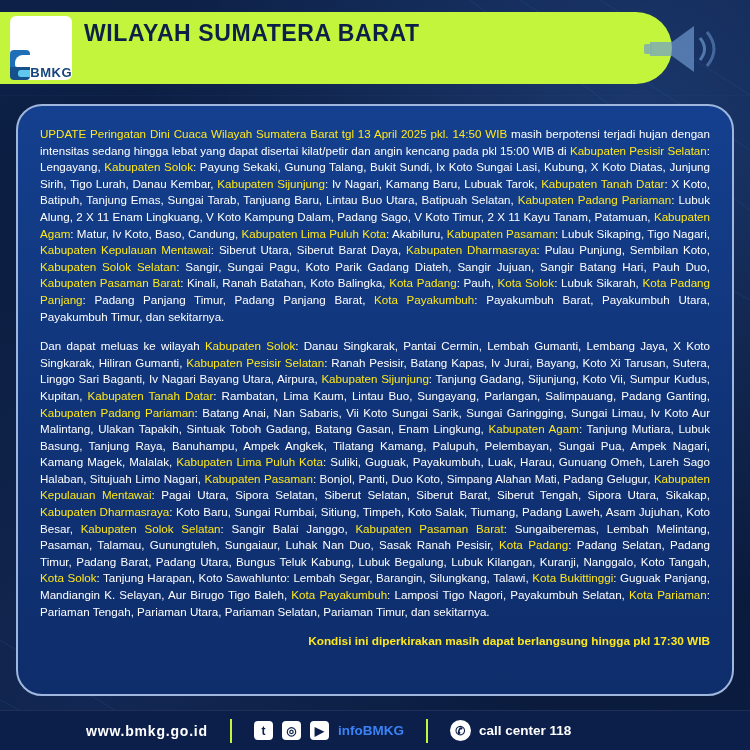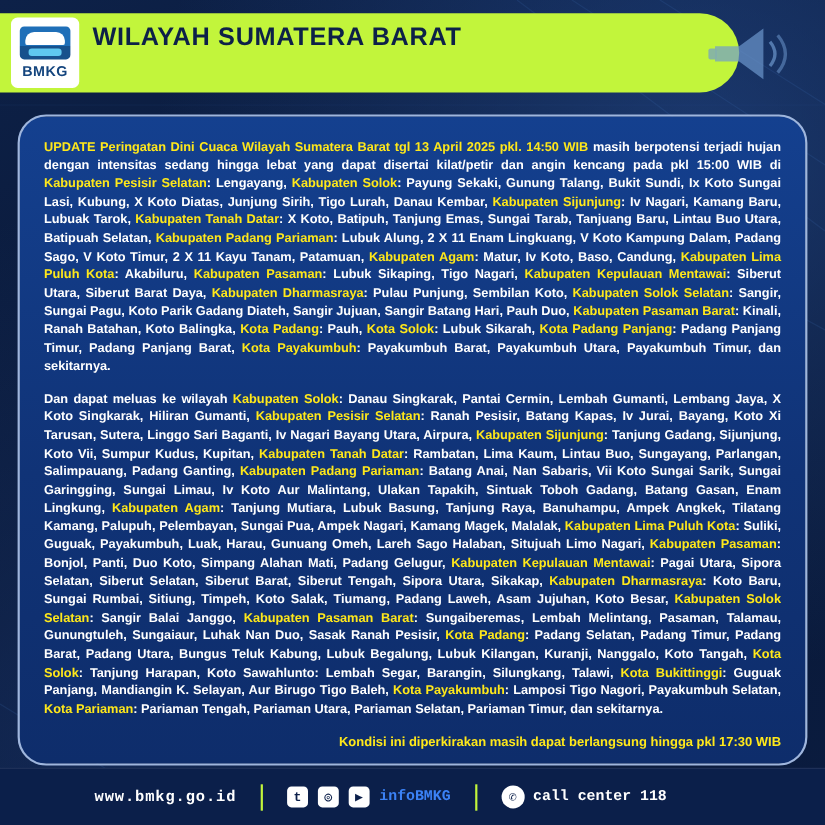--- a/index.html
+++ b/index.html
@@ -60,8 +60,7 @@
     background: #ffffff;
     border-radius: 6px;
     display: flex;
-    flex-direction: column;
-    align-items: center;
+    align-items: flex-end;
     justify-content: center;
     z-index: 3;
   }

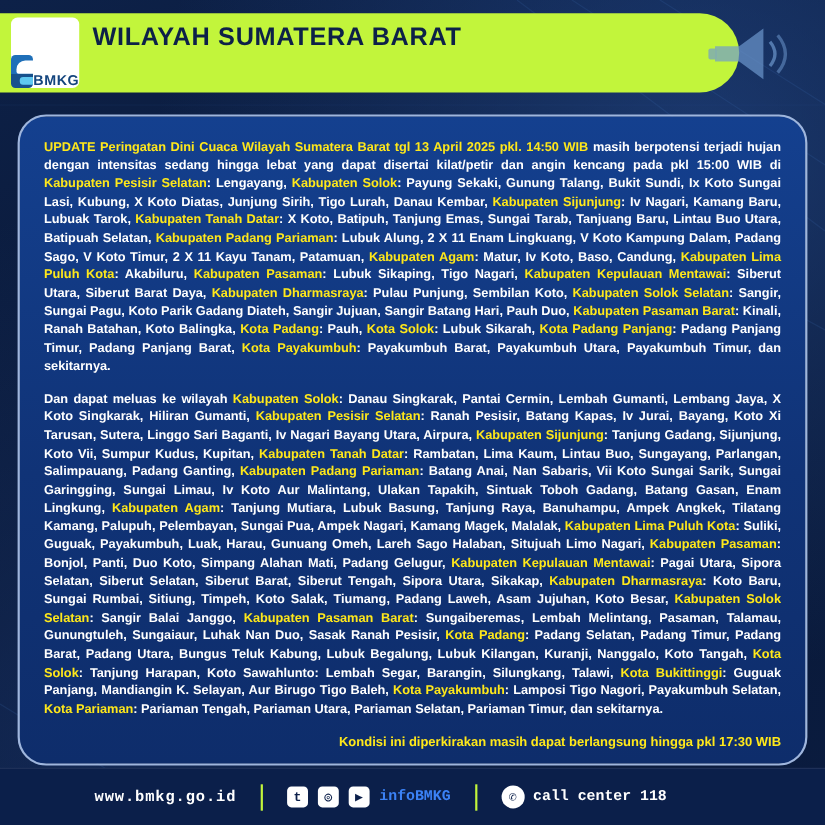--- a/index.html
+++ b/index.html
@@ -139,7 +139,7 @@
     font-size: 11.6px;
     line-height: 16.6px;
     text-align: justify;
-    font-weight: bold;
+    font-weight: normal;
     margin: 0 0 13px 0;
   }
   .para:last-child { margin-bottom: 0; }

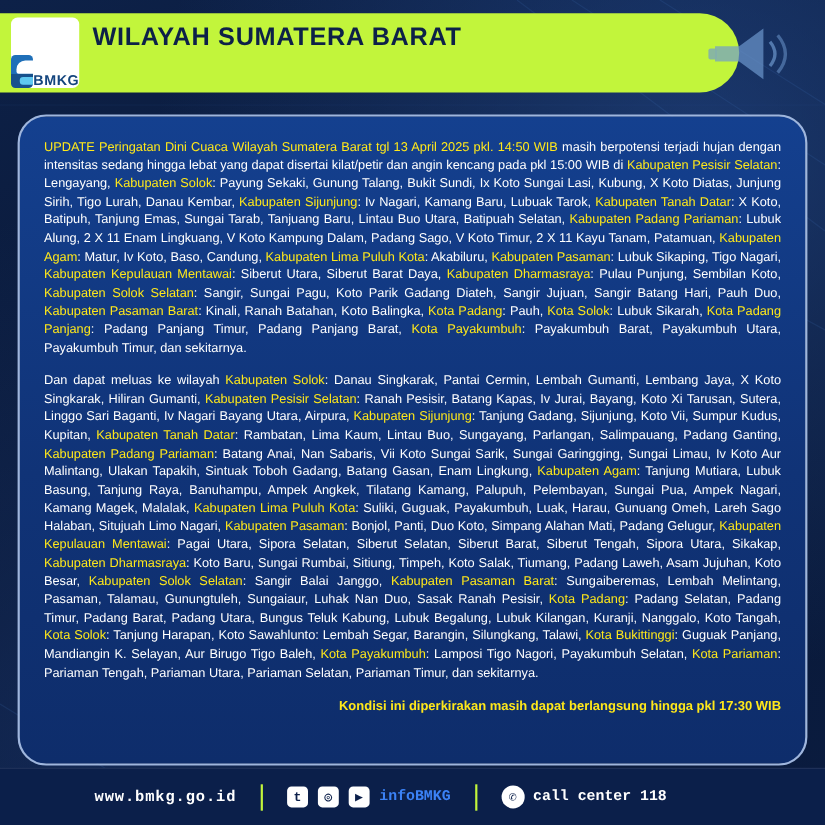--- a/index.html
+++ b/index.html
@@ -158,13 +158,12 @@
     left: 0;
     bottom: 0;
     width: 750px;
-    height: 52px;
+    height: 40px;
     background: #0b1f4a;
     display: flex;
     align-items: center;
     z-index: 4;
     border-top: 1px solid rgba(255,255,255,0.08);
-    font-family: Liberation Mono, monospace;
   }
   .footer-site {
     color: #ffffff;

